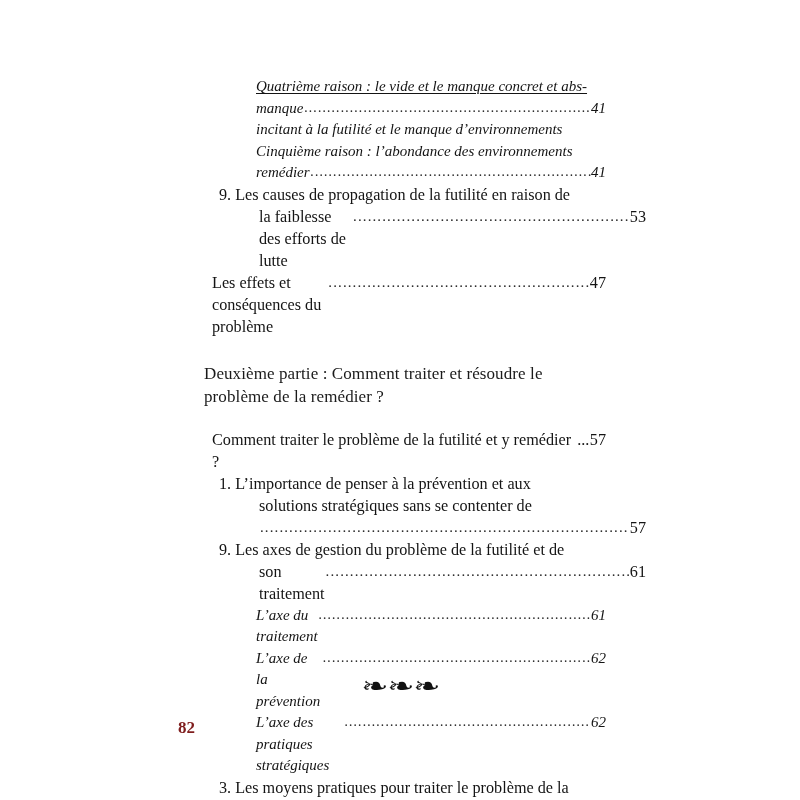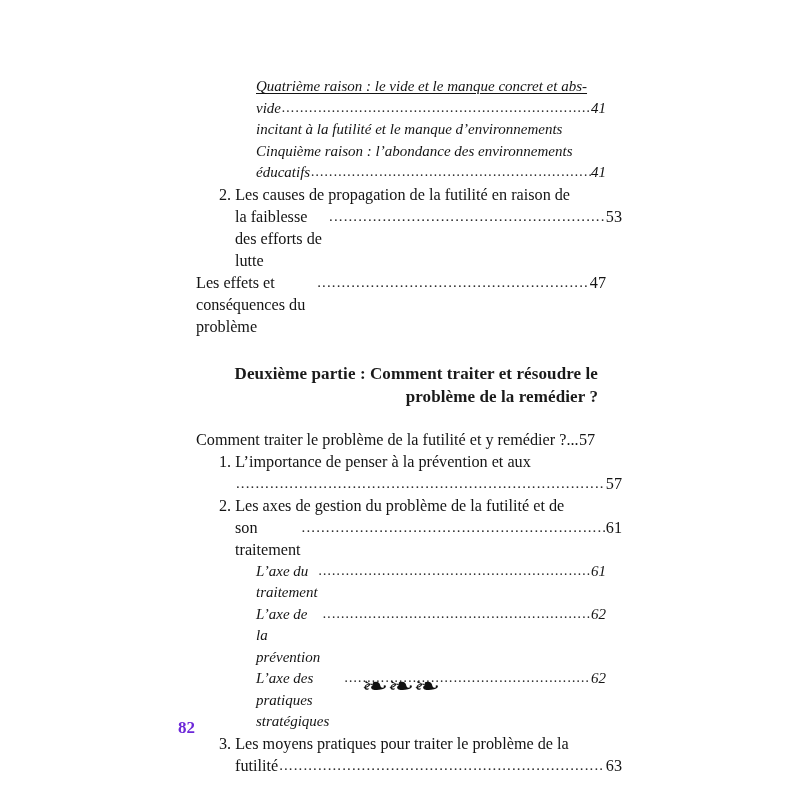--- a/index.html
+++ b/index.html
@@ -148,7 +148,7 @@
     <div class="entry ital lvl2">
       <div class="plain"><span class="underline-q">Quatrième raison : le vide et le manque concret et abs-</span></div>
       <div class="row">
-        <span class="txt">vide</span>
+        <span class="txt">manque</span>
         <span class="leader"></span>
         <span class="pg">41</span>
       </div>

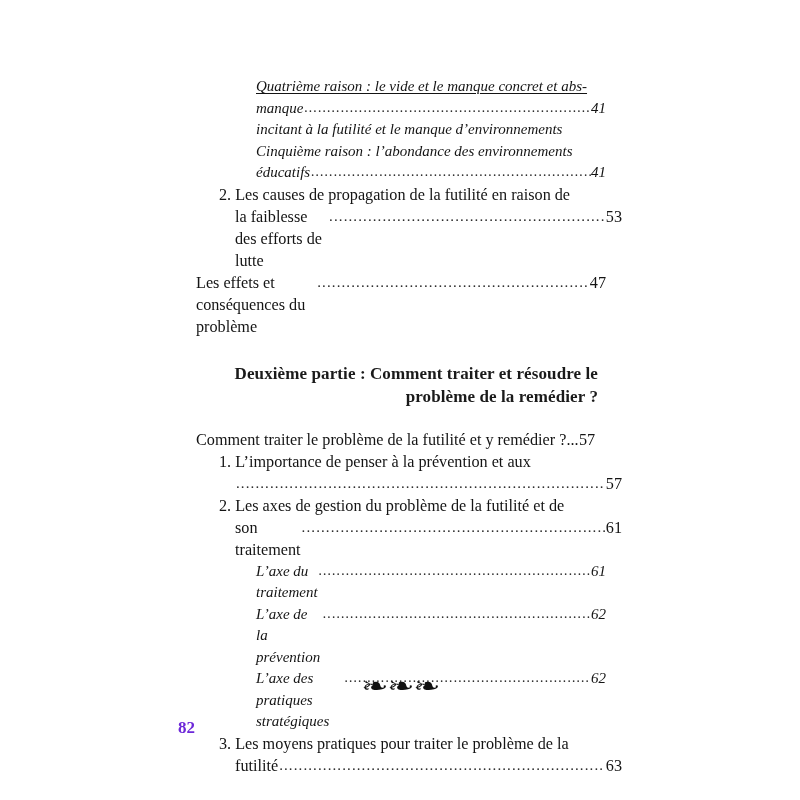--- a/index.html
+++ b/index.html
@@ -158,7 +158,7 @@
       <div class="plain">incitant à la futilité et le manque d’environnements</div>
       <div class="plain">Cinquième raison : l’abondance des environnements</div>
       <div class="row">
-        <span class="txt">éducatifs</span>
+        <span class="txt">remédier</span>
         <span class="leader"></span>
         <span class="pg">41</span>
       </div>

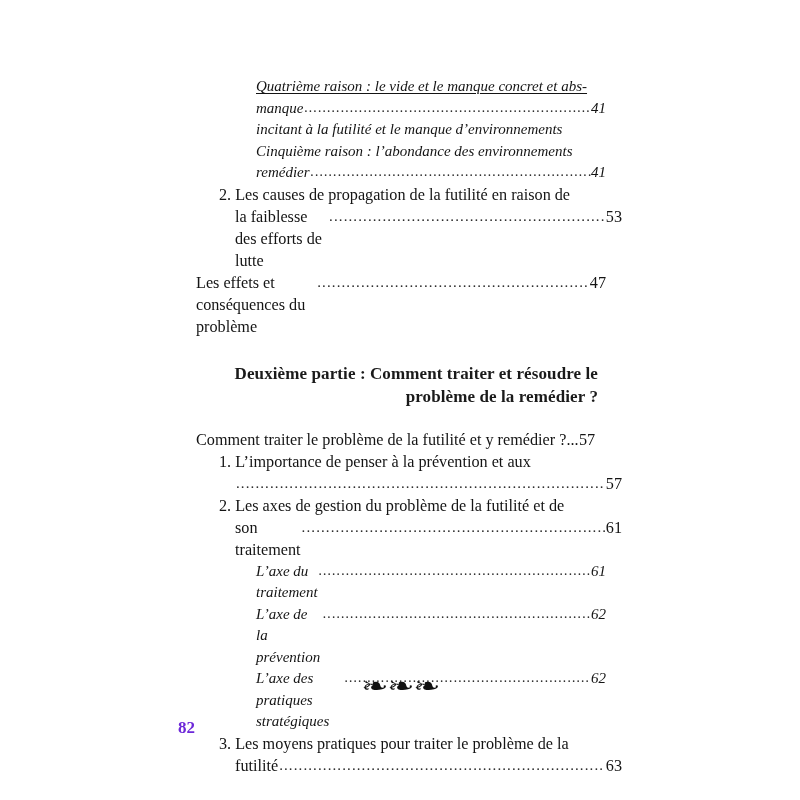--- a/index.html
+++ b/index.html
@@ -165,7 +165,7 @@
     </div>
 
     <div class="entry lvl1">
-      <div class="plain">2. Les causes de propagation de la futilité en raison de</div>
+      <div class="plain">9. Les causes de propagation de la futilité en raison de</div>
       <div class="row hang1">
         <span class="txt">la faiblesse des efforts de lutte</span>
         <span class="leader"></span>

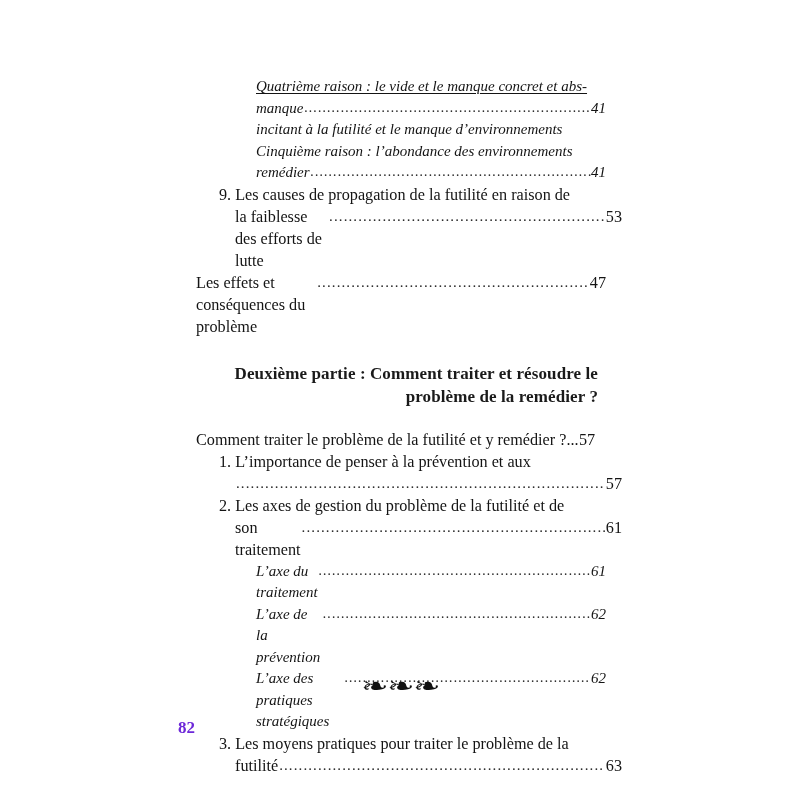--- a/index.html
+++ b/index.html
@@ -81,7 +81,7 @@
   .lvl2 { margin-left: 60px; }
 
   
-  .hang1 { margin-left: 16px; }
+  .hang1 { margin-left: 40px; }
 
   
   .ital {

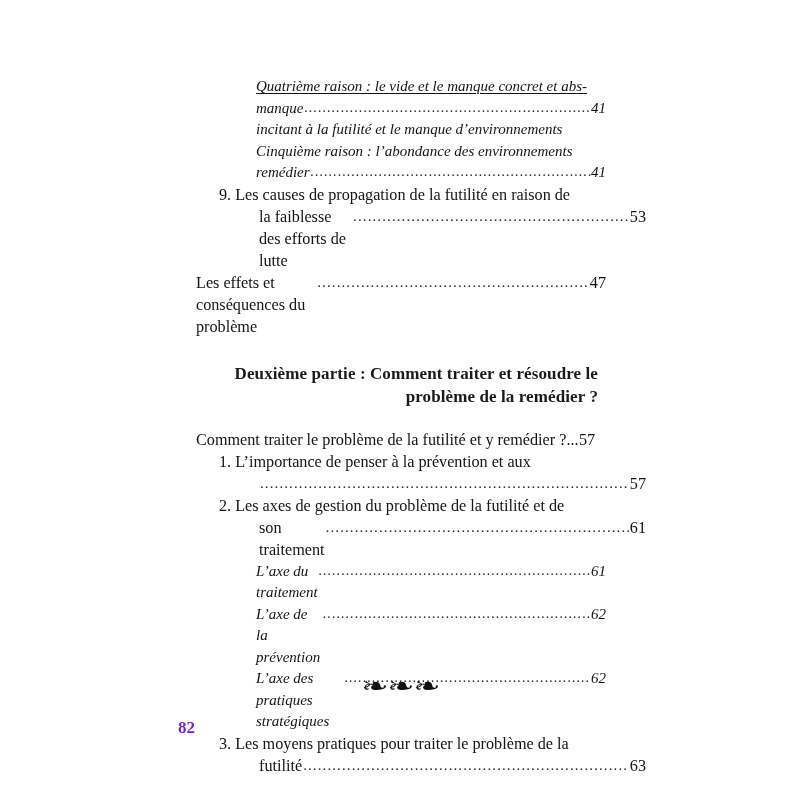--- a/index.html
+++ b/index.html
@@ -76,7 +76,7 @@
   }
 
   
-  .lvl0 { margin-left: 0px; }
+  .lvl0 { margin-left: 16px; }
   .lvl1 { margin-left: 23px; }
   .lvl2 { margin-left: 60px; }
 

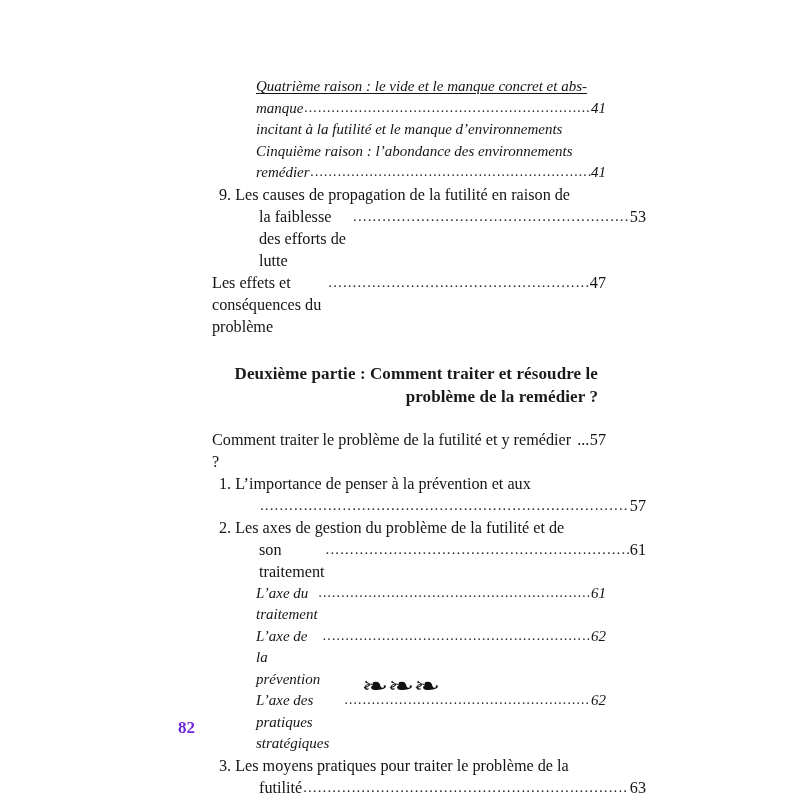--- a/index.html
+++ b/index.html
@@ -99,10 +99,10 @@
 
   
   .part-heading {
-    font-weight: bold;
+    font-weight: normal;
     font-size: 17px;
     line-height: 23px;
-    text-align: right;
+    text-align: left;
     margin: 24px 0 0 0;
     padding: 0 8px;
     letter-spacing: 0.1px;

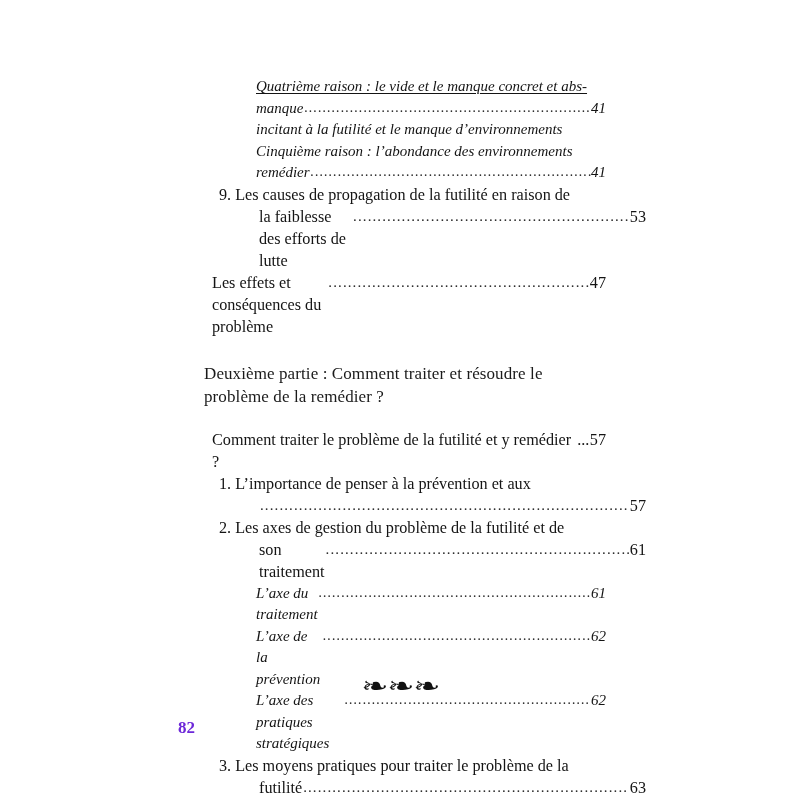--- a/index.html
+++ b/index.html
@@ -197,6 +197,7 @@
 
     <div class="entry lvl1">
       <div class="plain">1. L’importance de penser à la prévention et aux</div>
+      <div class="plain hang1">solutions stratégiques sans se contenter de</div>
       <div class="row hang1">
         <span class="leader"></span>
         <span class="pg">57</span>

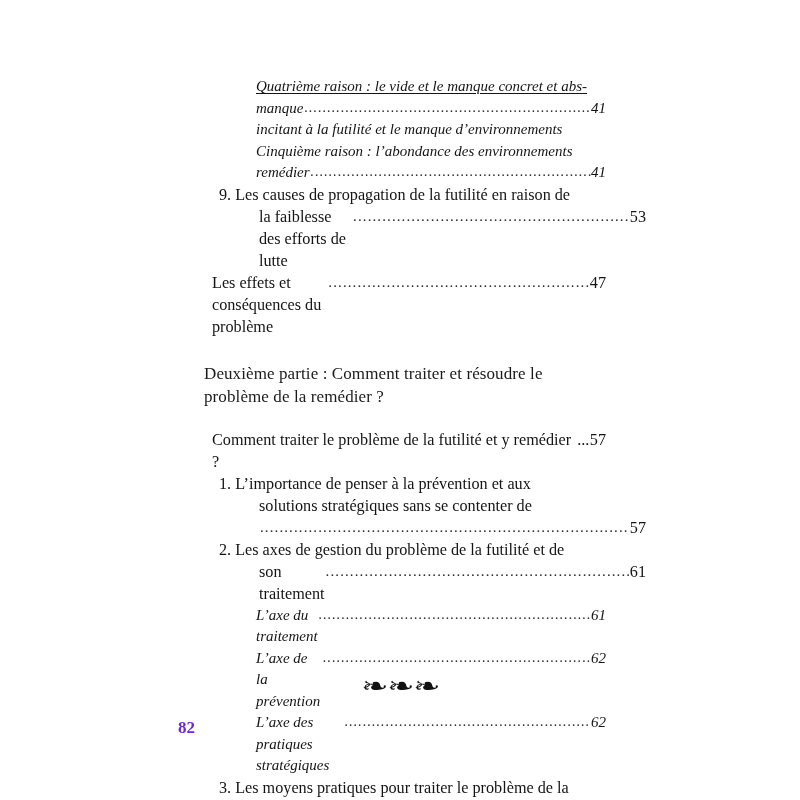--- a/index.html
+++ b/index.html
@@ -205,7 +205,7 @@
     </div>
 
     <div class="entry lvl1">
-      <div class="plain">2. Les axes de gestion du problème de la futilité et de</div>
+      <div class="plain">9. Les axes de gestion du problème de la futilité et de</div>
       <div class="row hang1">
         <span class="txt">son traitement</span>
         <span class="leader"></span>

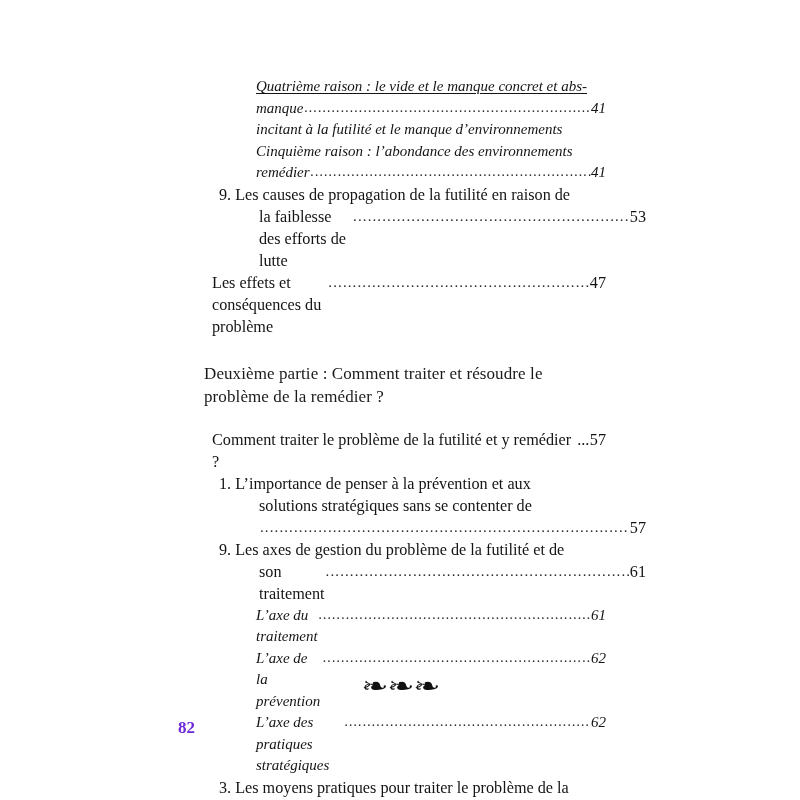--- a/index.html
+++ b/index.html
@@ -135,7 +135,7 @@
     font-weight: bold;
     font-size: 17px;
     line-height: 20px;
-    color: #6d28d9;
+    color: #7f1d1d;
   }
 </style>
 </head>

